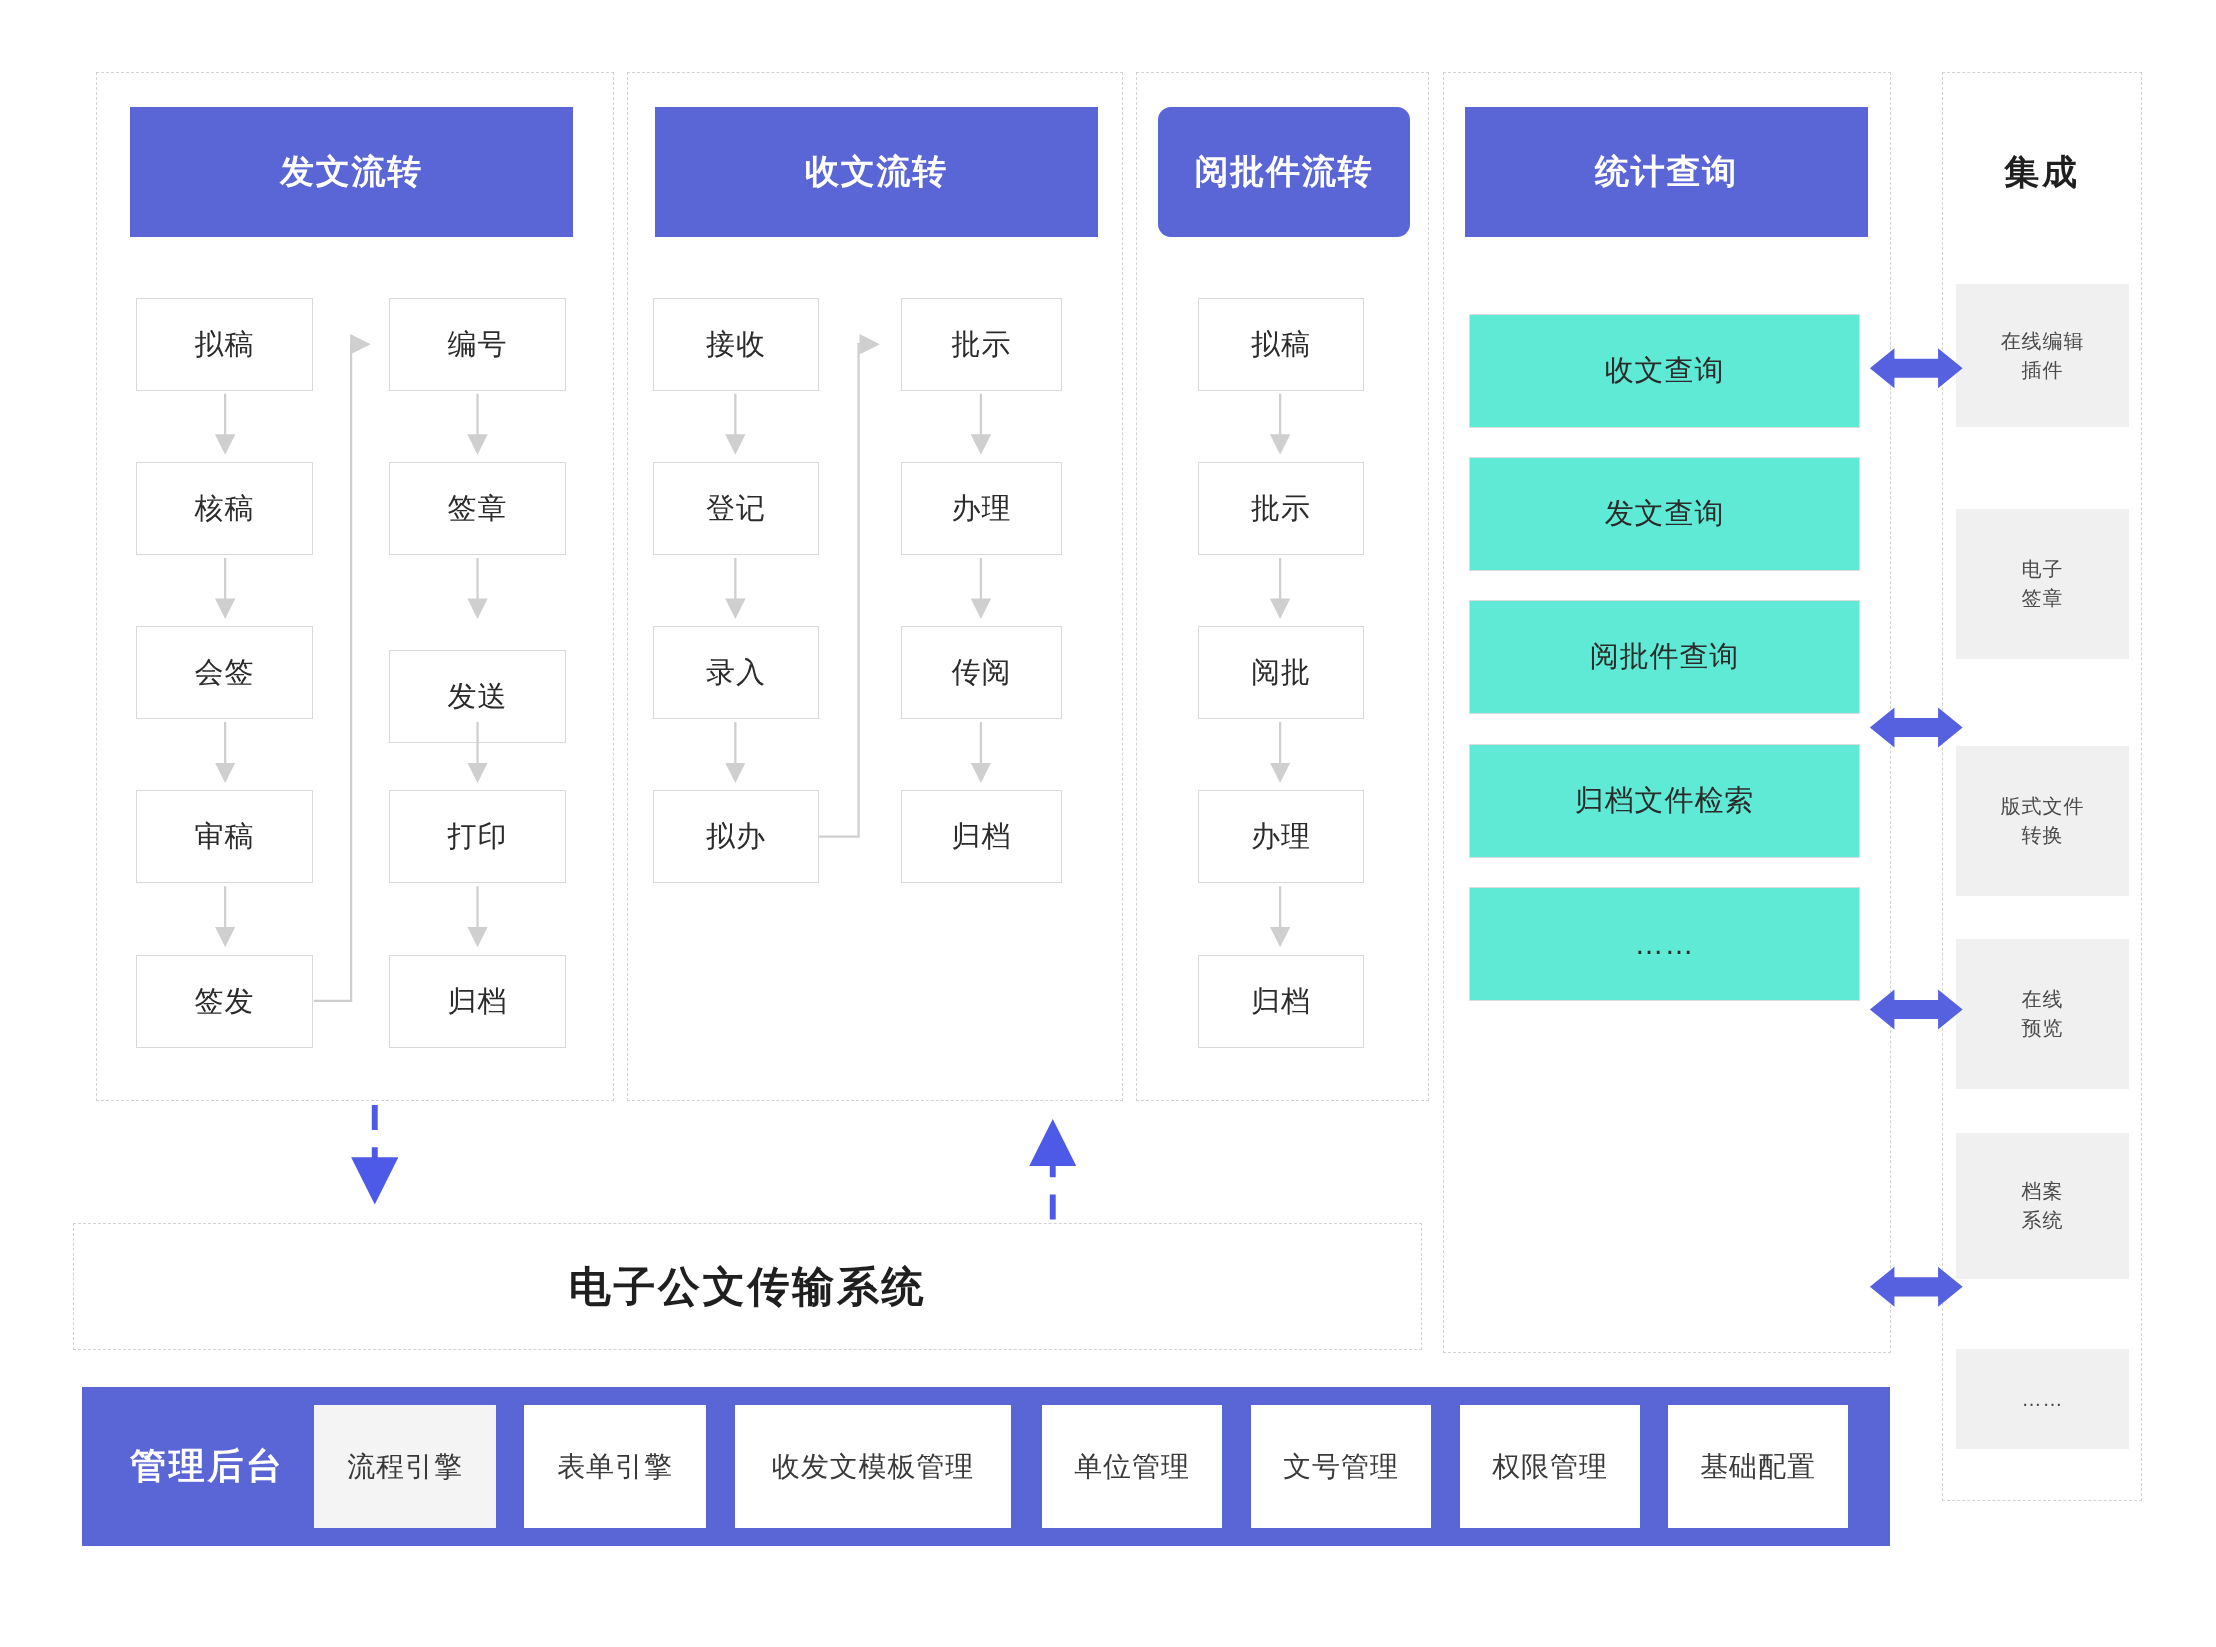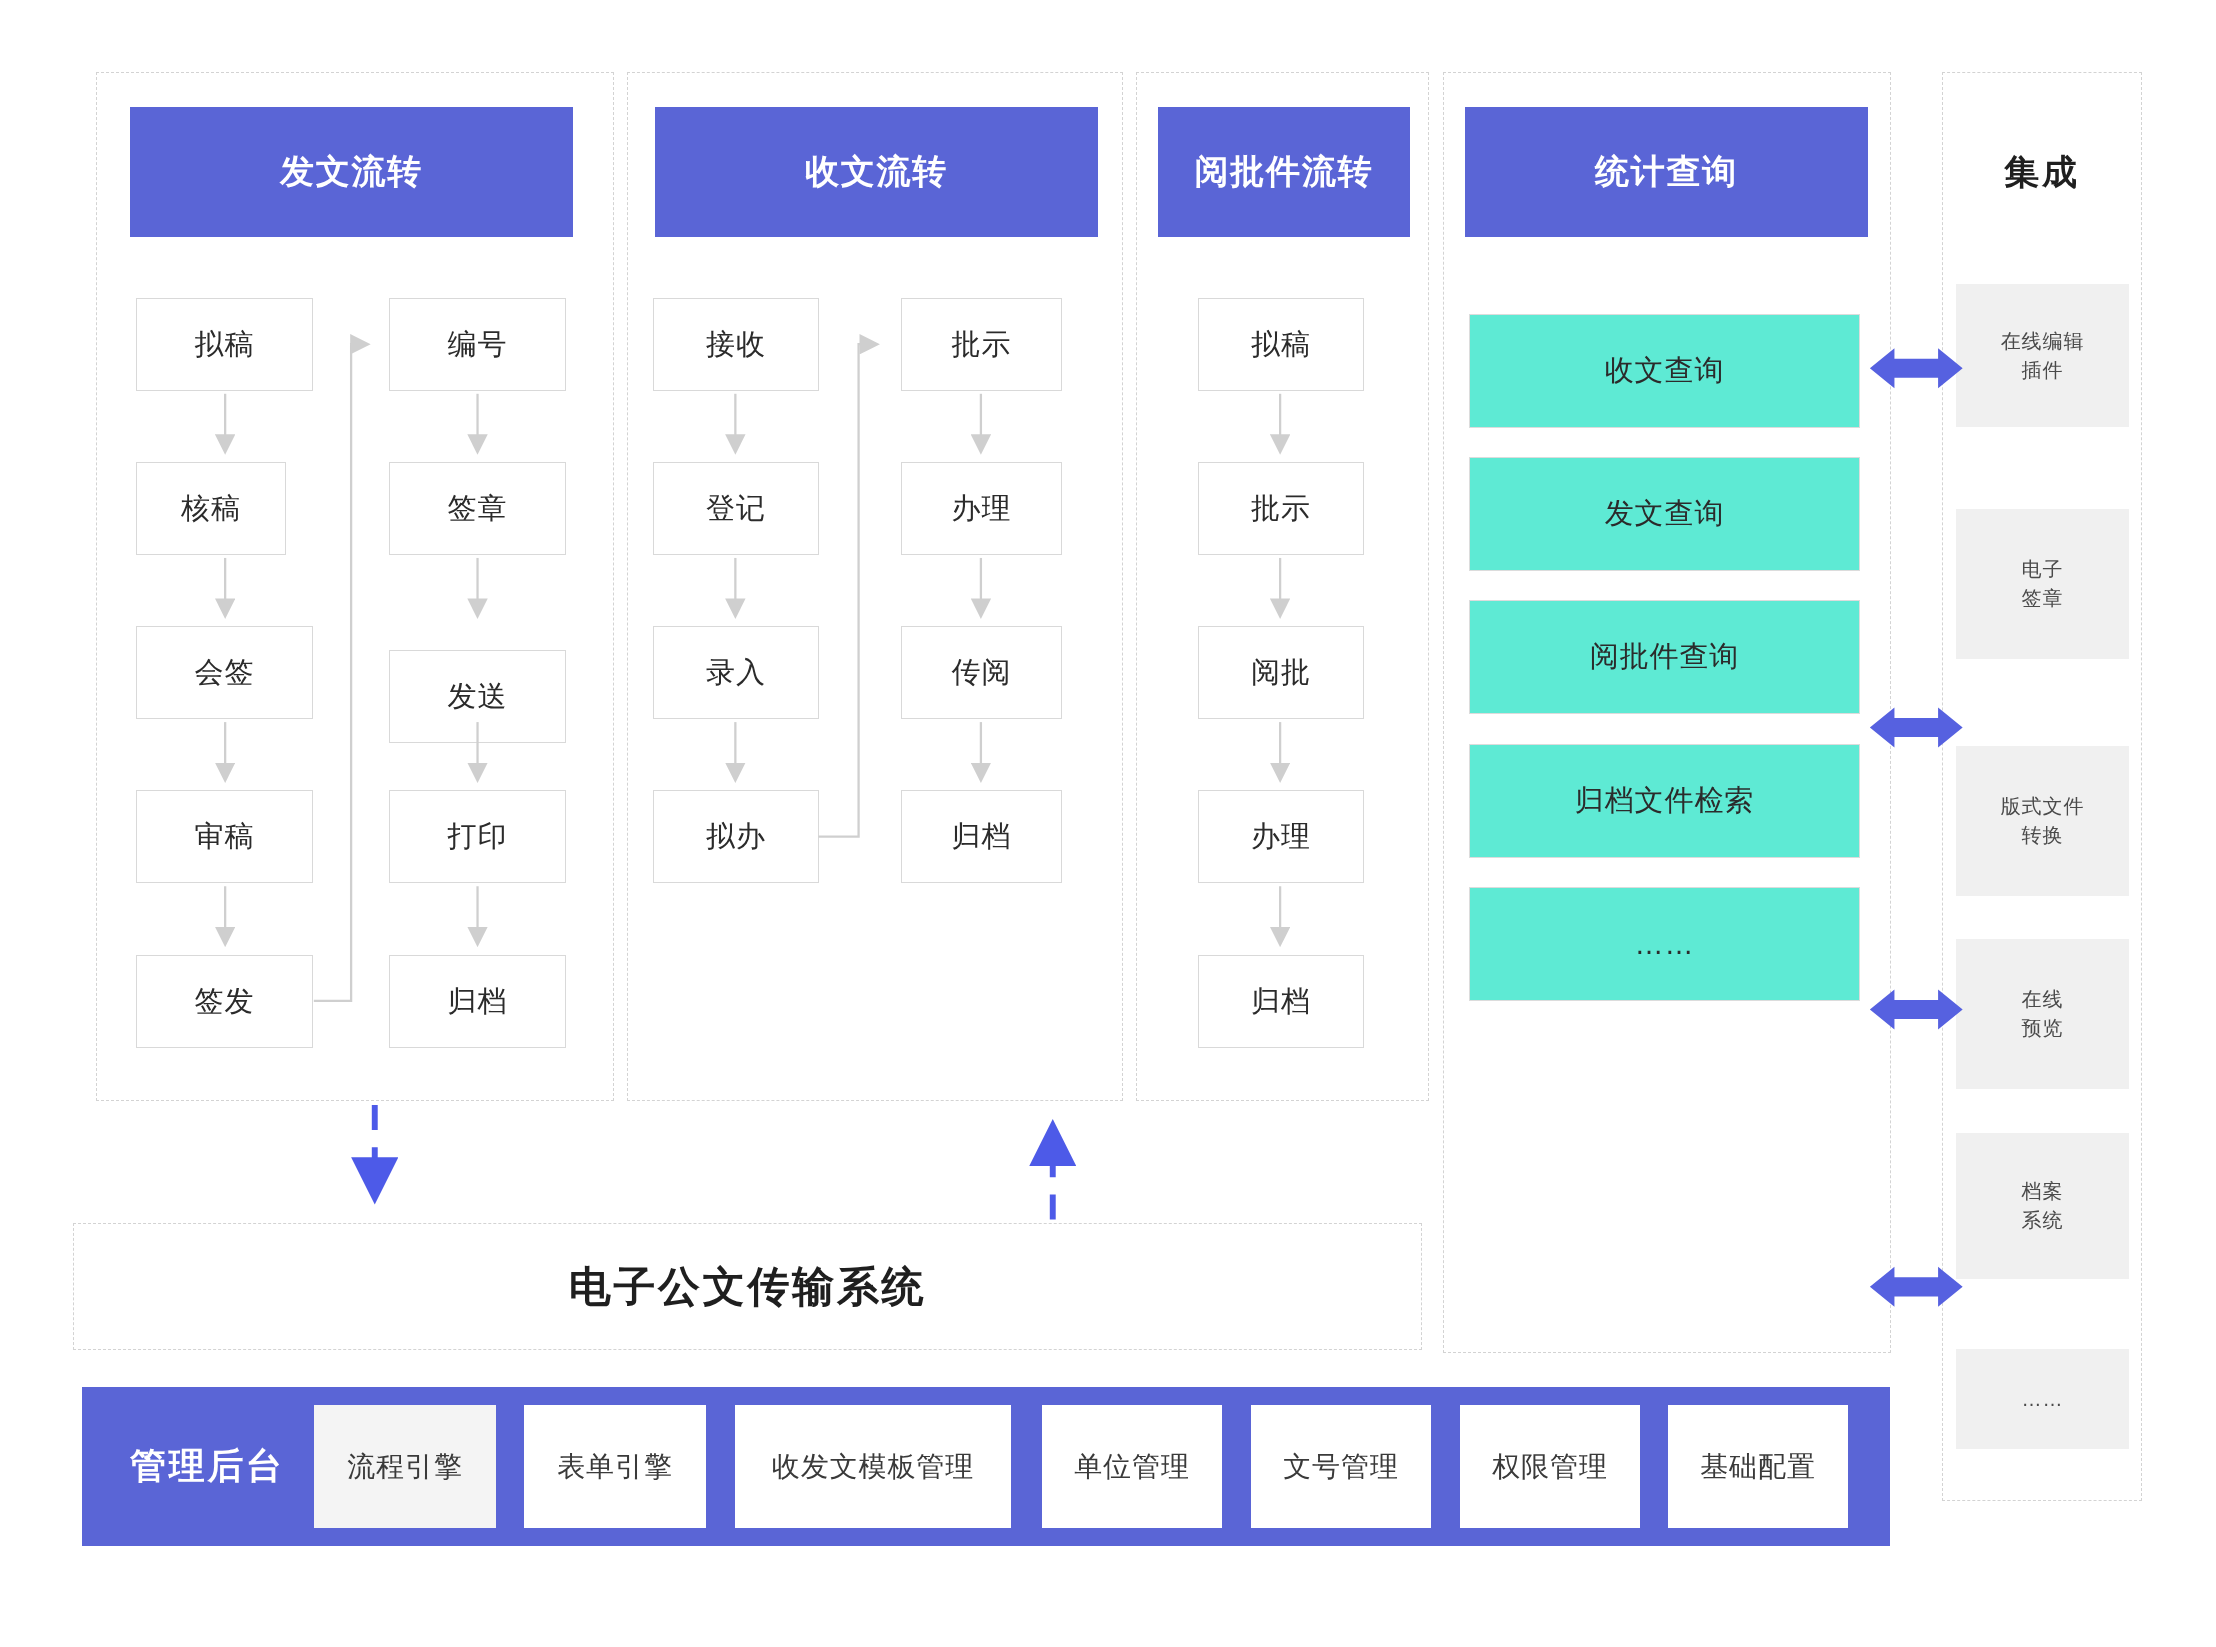--- a/index.html
+++ b/index.html
@@ -41,7 +41,7 @@
 
   <div class="hdr" style="left:130px;top:107px;width:443px;height:130px;">发文流转</div>
   <div class="hdr" style="left:655px;top:107px;width:443px;height:130px;">收文流转</div>
-  <div class="hdr" style="left:1158px;top:107px;width:252px;height:130px;">阅批件流转</div>
+  <div class="hdr" style="left:1158px;top:107px;width:252px;height:130px;border-radius:13px;">阅批件流转</div>
   <div class="hdr" style="left:1465px;top:107px;width:403px;height:130px;">统计查询</div>
 
   <div class="fbox" style="left:136px;top:298px;width:177px;height:93px;">拟稿</div>

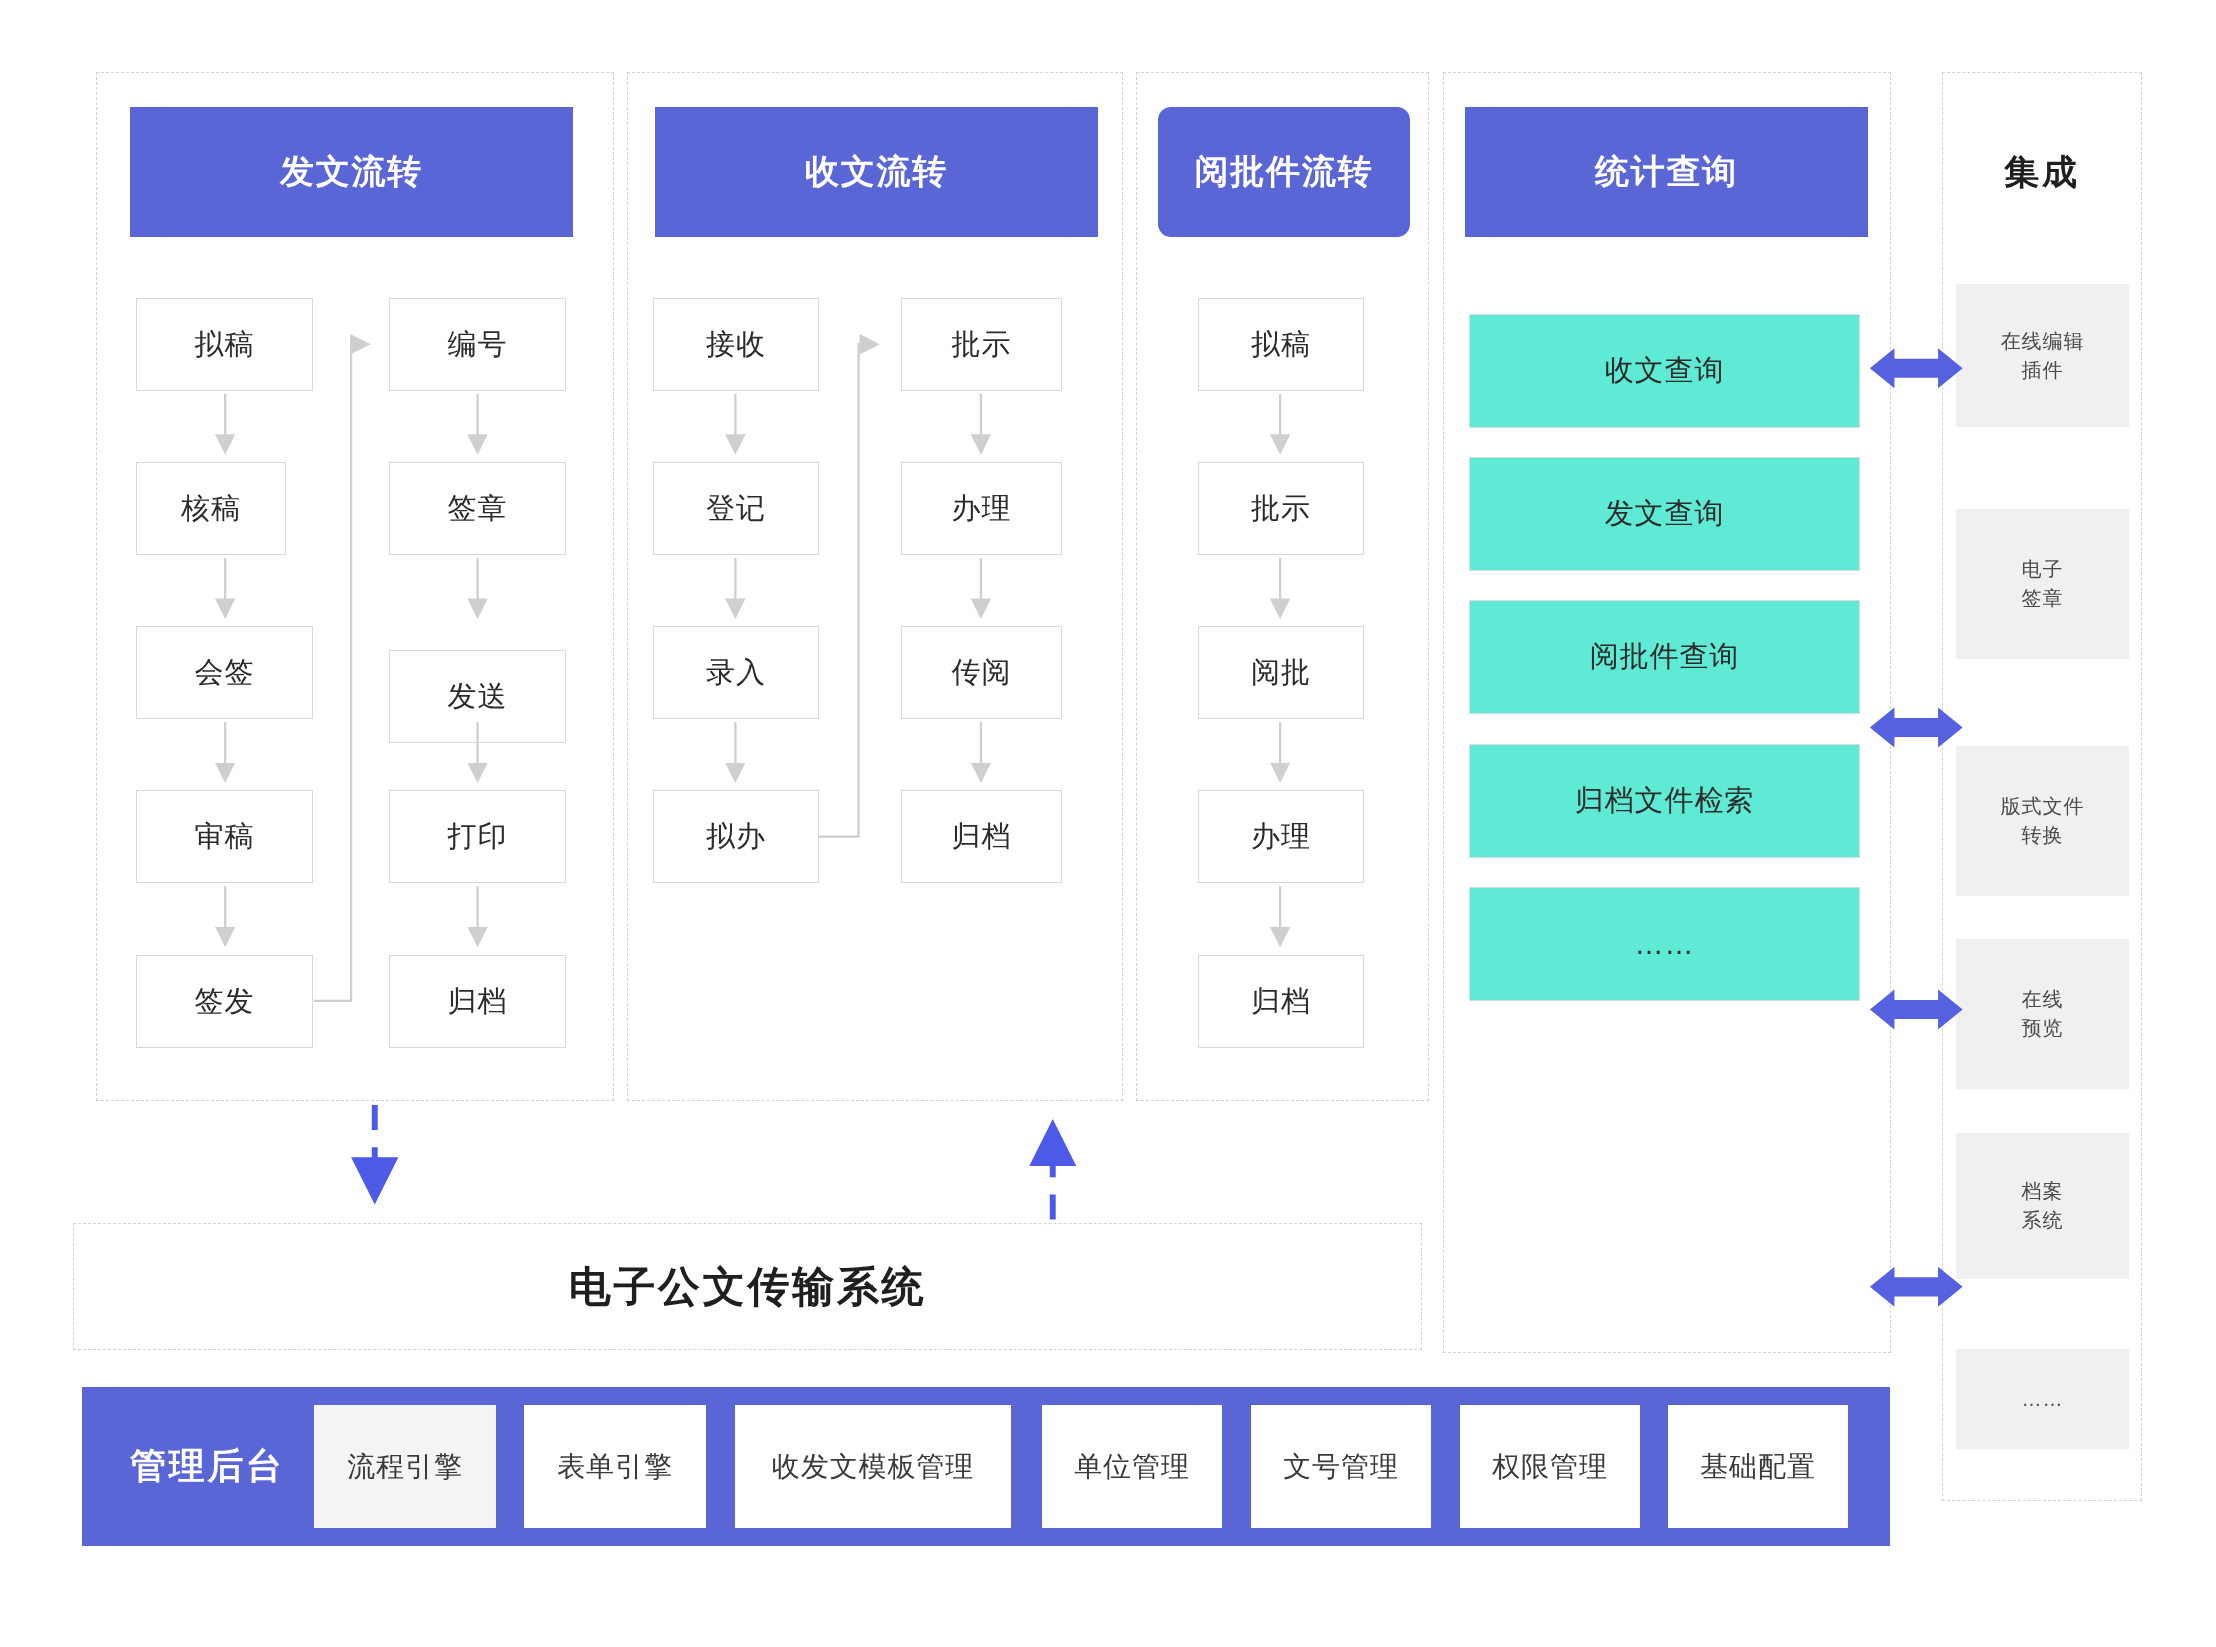--- a/index.html
+++ b/index.html
@@ -45,7 +45,7 @@
   <div class="hdr" style="left:1465px;top:107px;width:403px;height:130px;">统计查询</div>
 
   <div class="fbox" style="left:136px;top:298px;width:177px;height:93px;">拟稿</div>
-  <div class="fbox" style="left:136px;top:462px;width:150px;height:93px;">核稿</div>
+  <div class="fbox" style="left:136px;top:462px;width:177px;height:93px;">核稿</div>
   <div class="fbox" style="left:136px;top:626px;width:177px;height:93px;">会签</div>
   <div class="fbox" style="left:136px;top:790px;width:177px;height:93px;">审稿</div>
   <div class="fbox" style="left:136px;top:955px;width:177px;height:93px;">签发</div>

